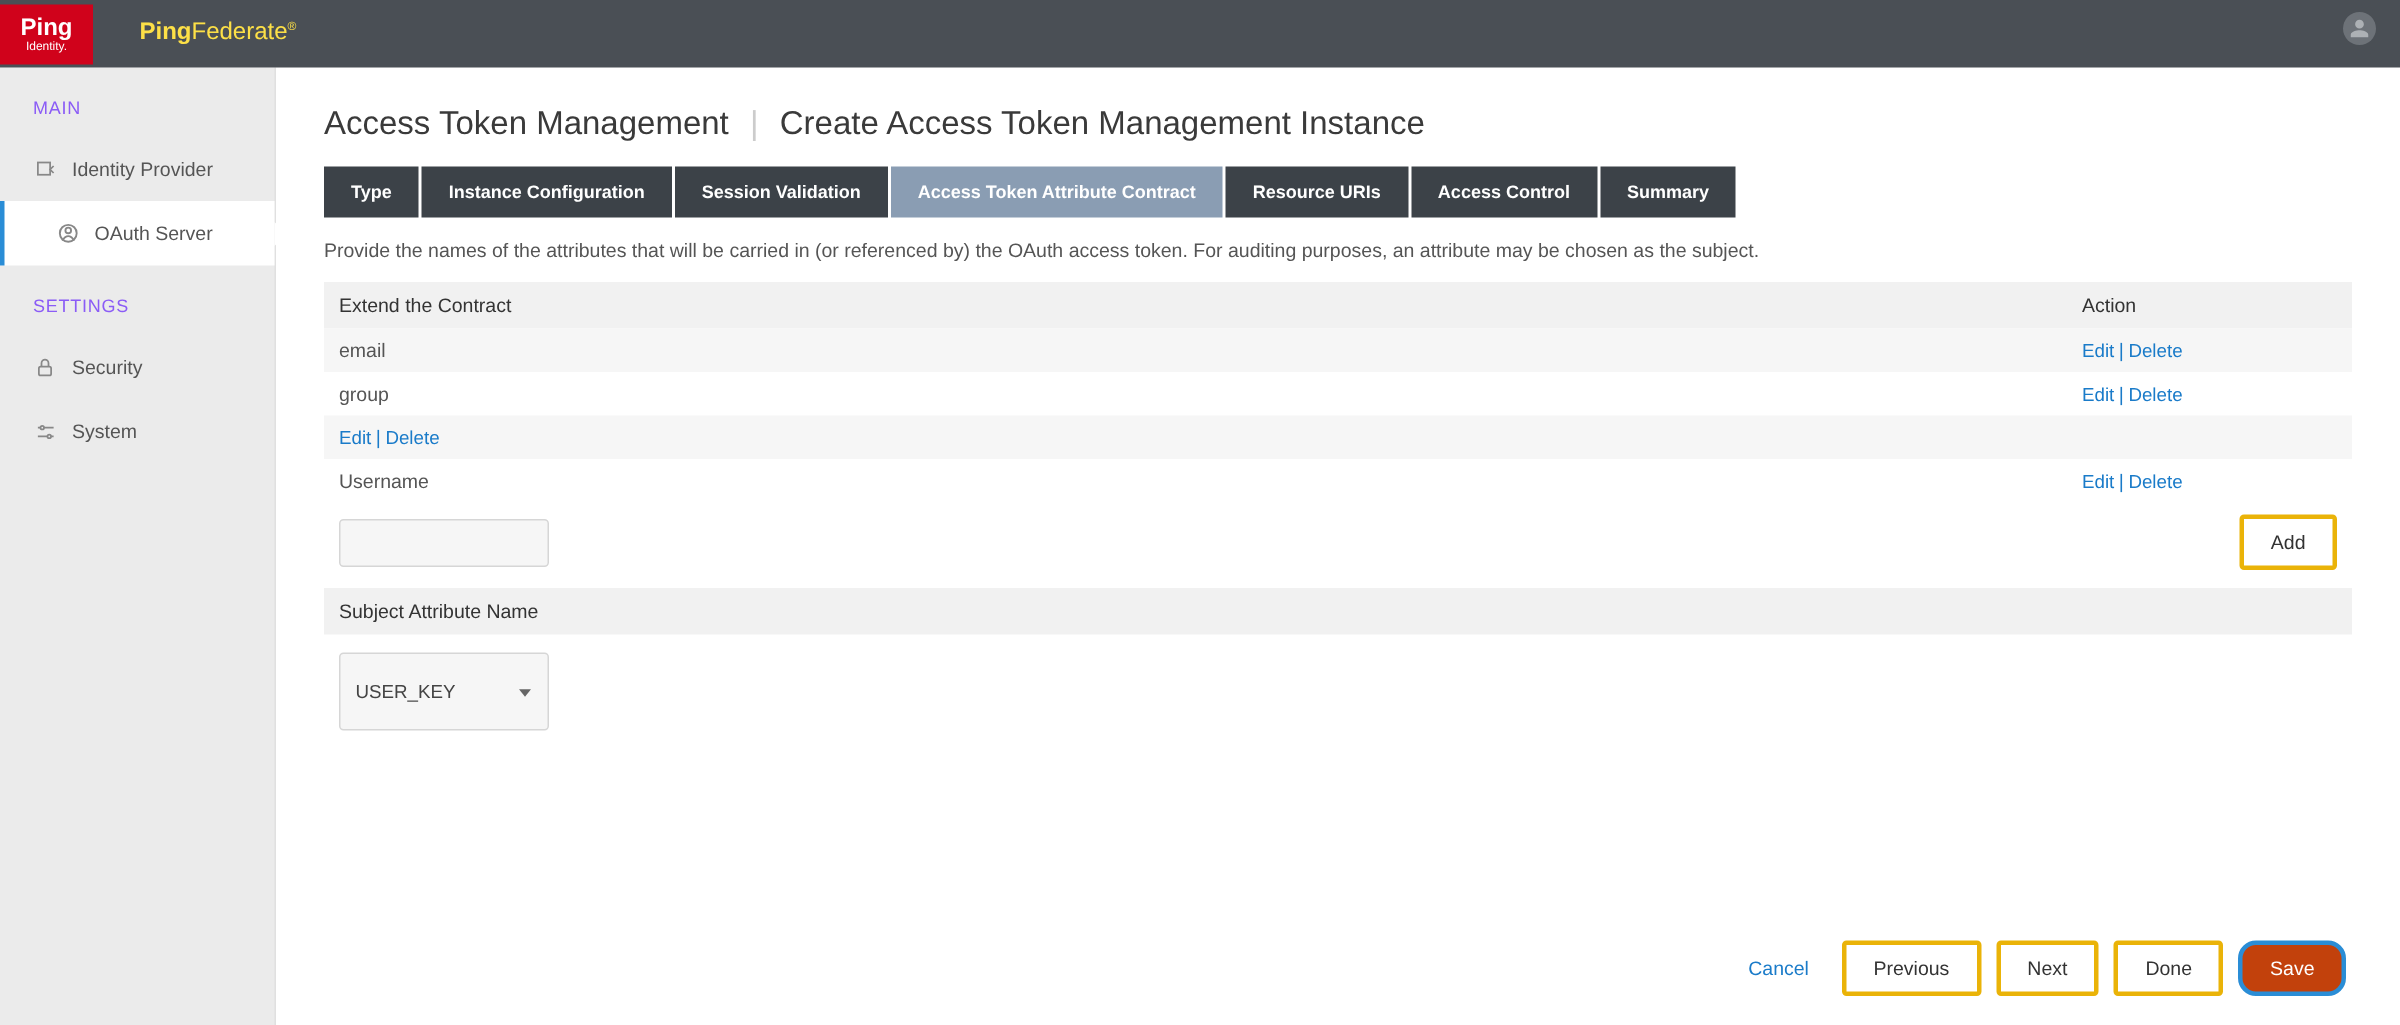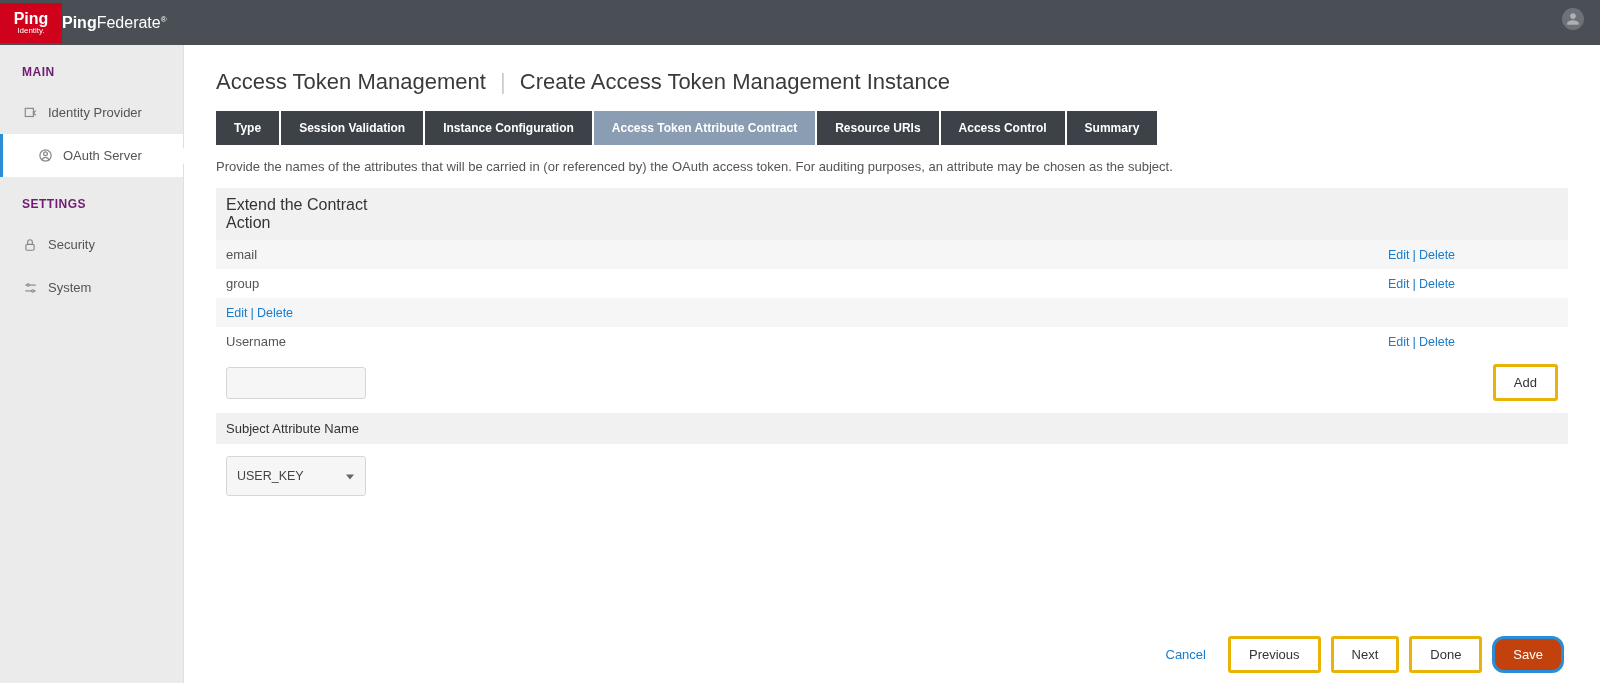--- a/index.html
+++ b/index.html
@@ -41,9 +41,9 @@
       font-weight: 400;
     }
     .product-name {
-      color: #ffffff;
+      color: #fde047;
       font-size: 16px;
-      margin-left: 0;
+      margin-left: 31px;
       font-weight: 400;
     }
     .product-name b {

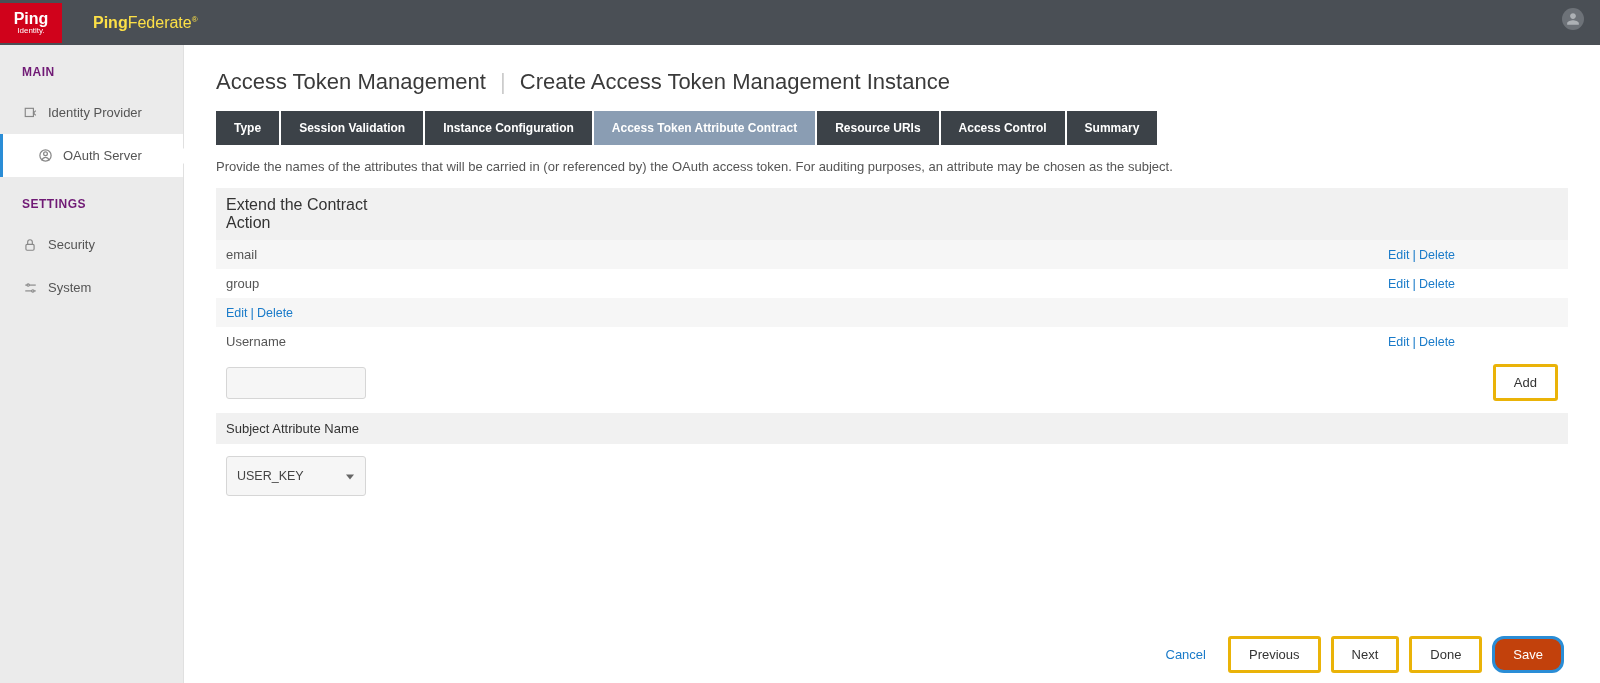--- a/index.html
+++ b/index.html
@@ -75,11 +75,11 @@
       flex-shrink: 0;
     }
     .sidebar-heading {
-      color: #701a75;
+      color: #8b5cf6;
       font-size: 12px;
       letter-spacing: 0.5px;
       padding: 20px 22px 12px;
-      font-weight: 700;
+      font-weight: 400;
     }
     .sidebar-item {
       padding: 14px 22px;

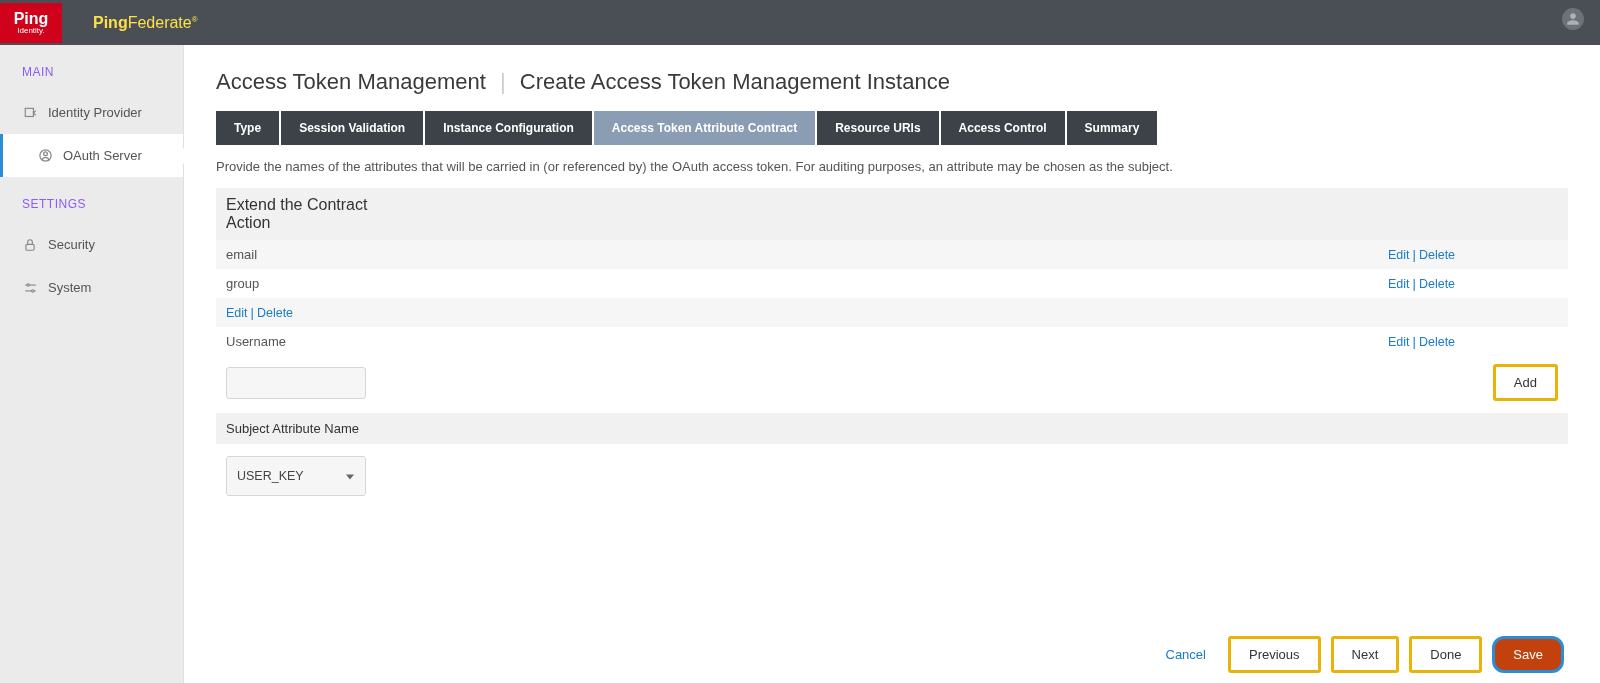--- a/index.html
+++ b/index.html
@@ -352,8 +352,8 @@
 
     <div class="tab-row">
       <div class="tab">Type</div>
+      <div class="tab">Instance Configuration</div>
       <div class="tab">Session Validation</div>
-      <div class="tab">Instance Configuration</div>
       <div class="tab active">Access Token Attribute Contract</div>
       <div class="tab">Resource URIs</div>
       <div class="tab">Access Control</div>

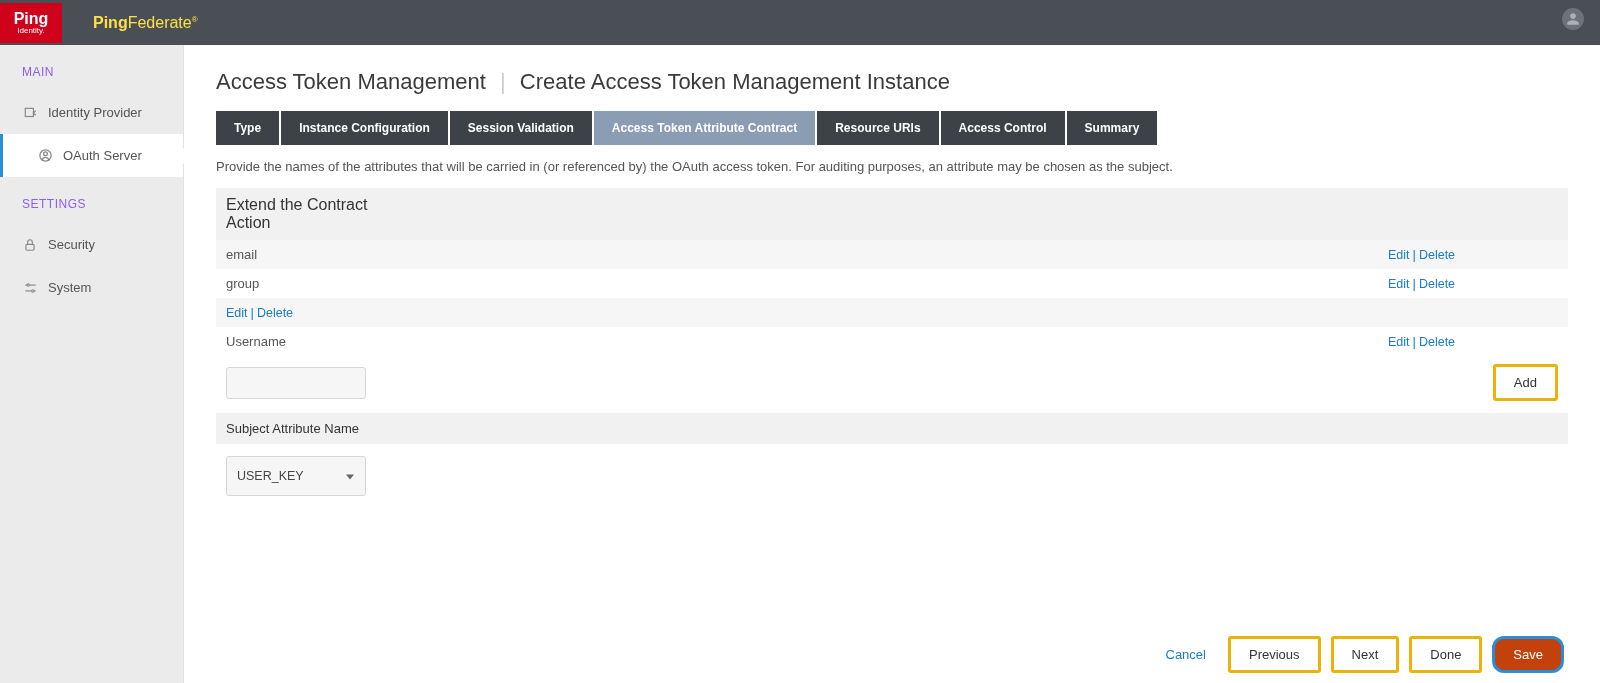--- a/index.html
+++ b/index.html
@@ -154,9 +154,8 @@
       display: flex;
       background: #f1f1f1;
       padding: 8px 10px;
-      font-size: 16px;
+      font-size: 13px;
       color: #333;
-      flex-direction: column;
     }
     .section-head .col-attr {
       flex: 1;

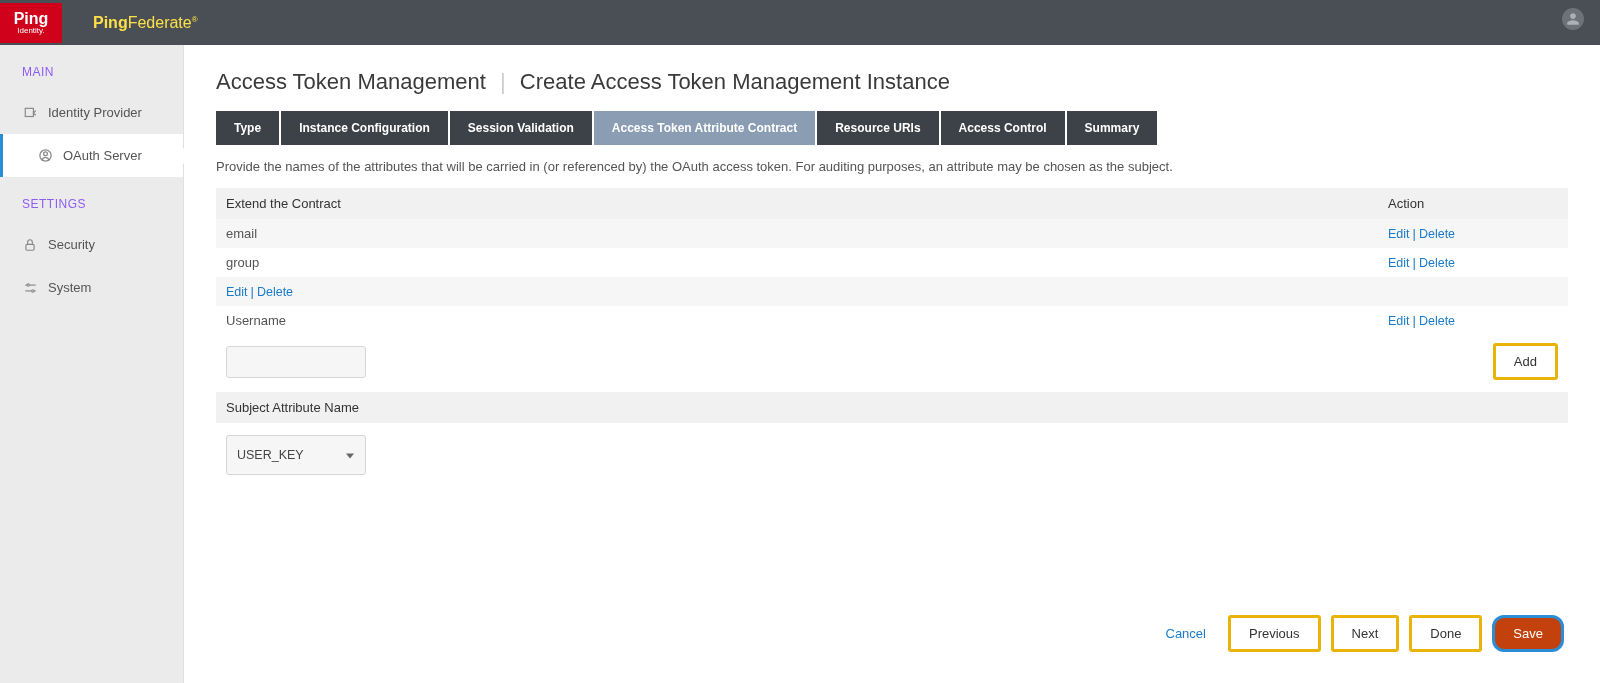--- a/index.html
+++ b/index.html
@@ -228,7 +228,7 @@
     }
     .select-wrap select {
       width: 140px;
-      height: 40px;
+      height: 52px;
       border: 1px solid #d6d6d6;
       border-radius: 3px;
       background: #f6f6f6;

